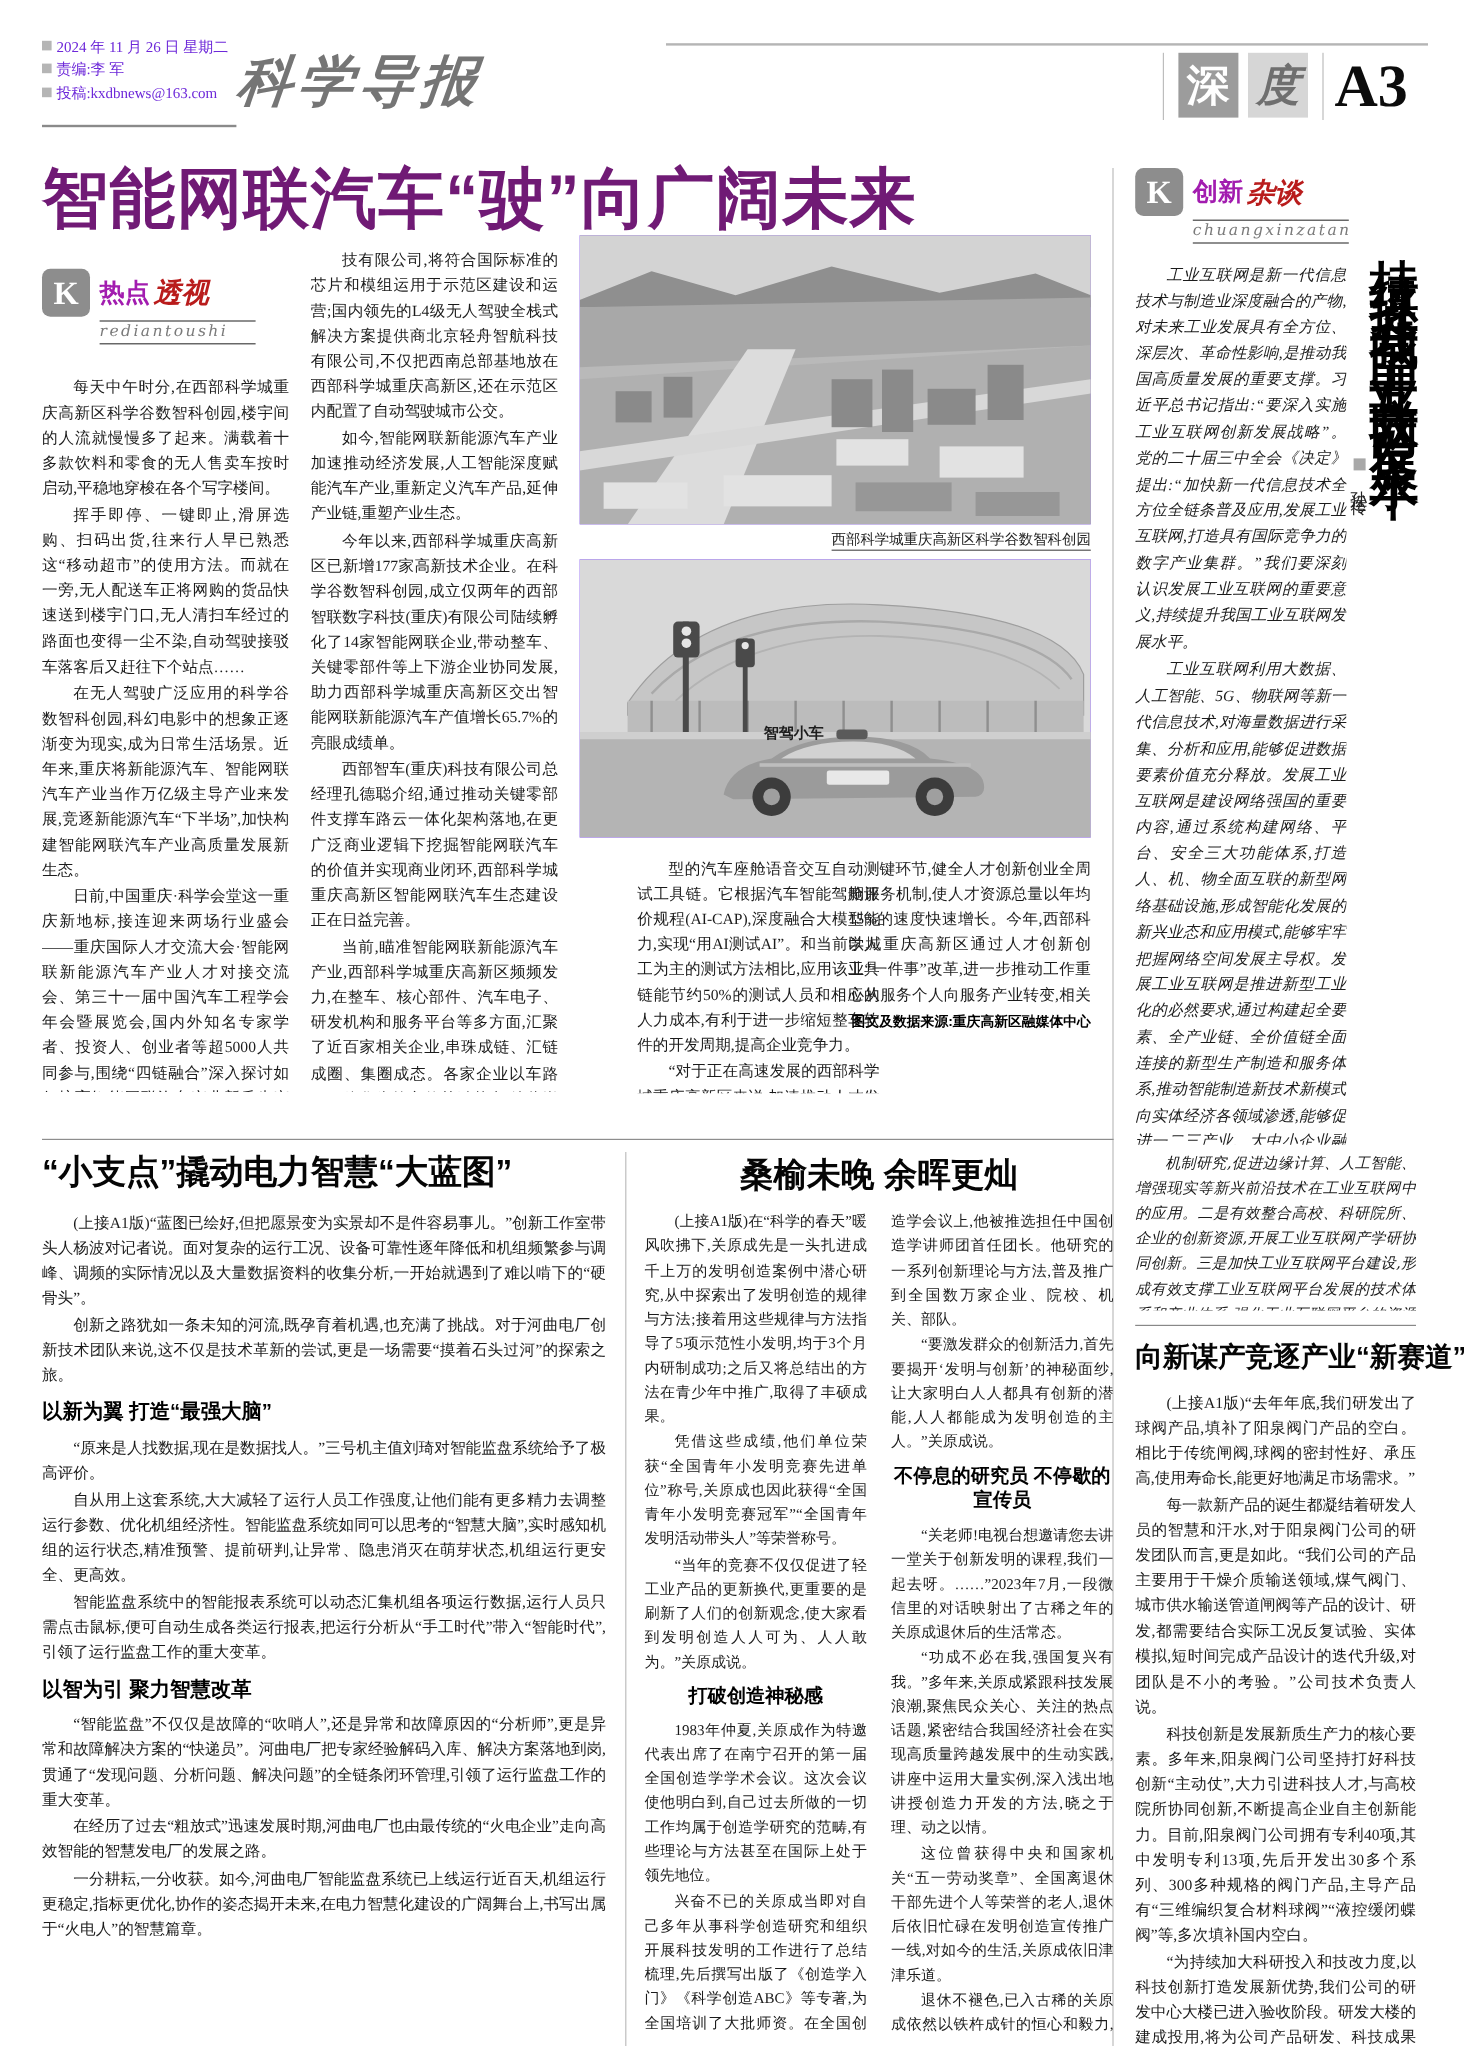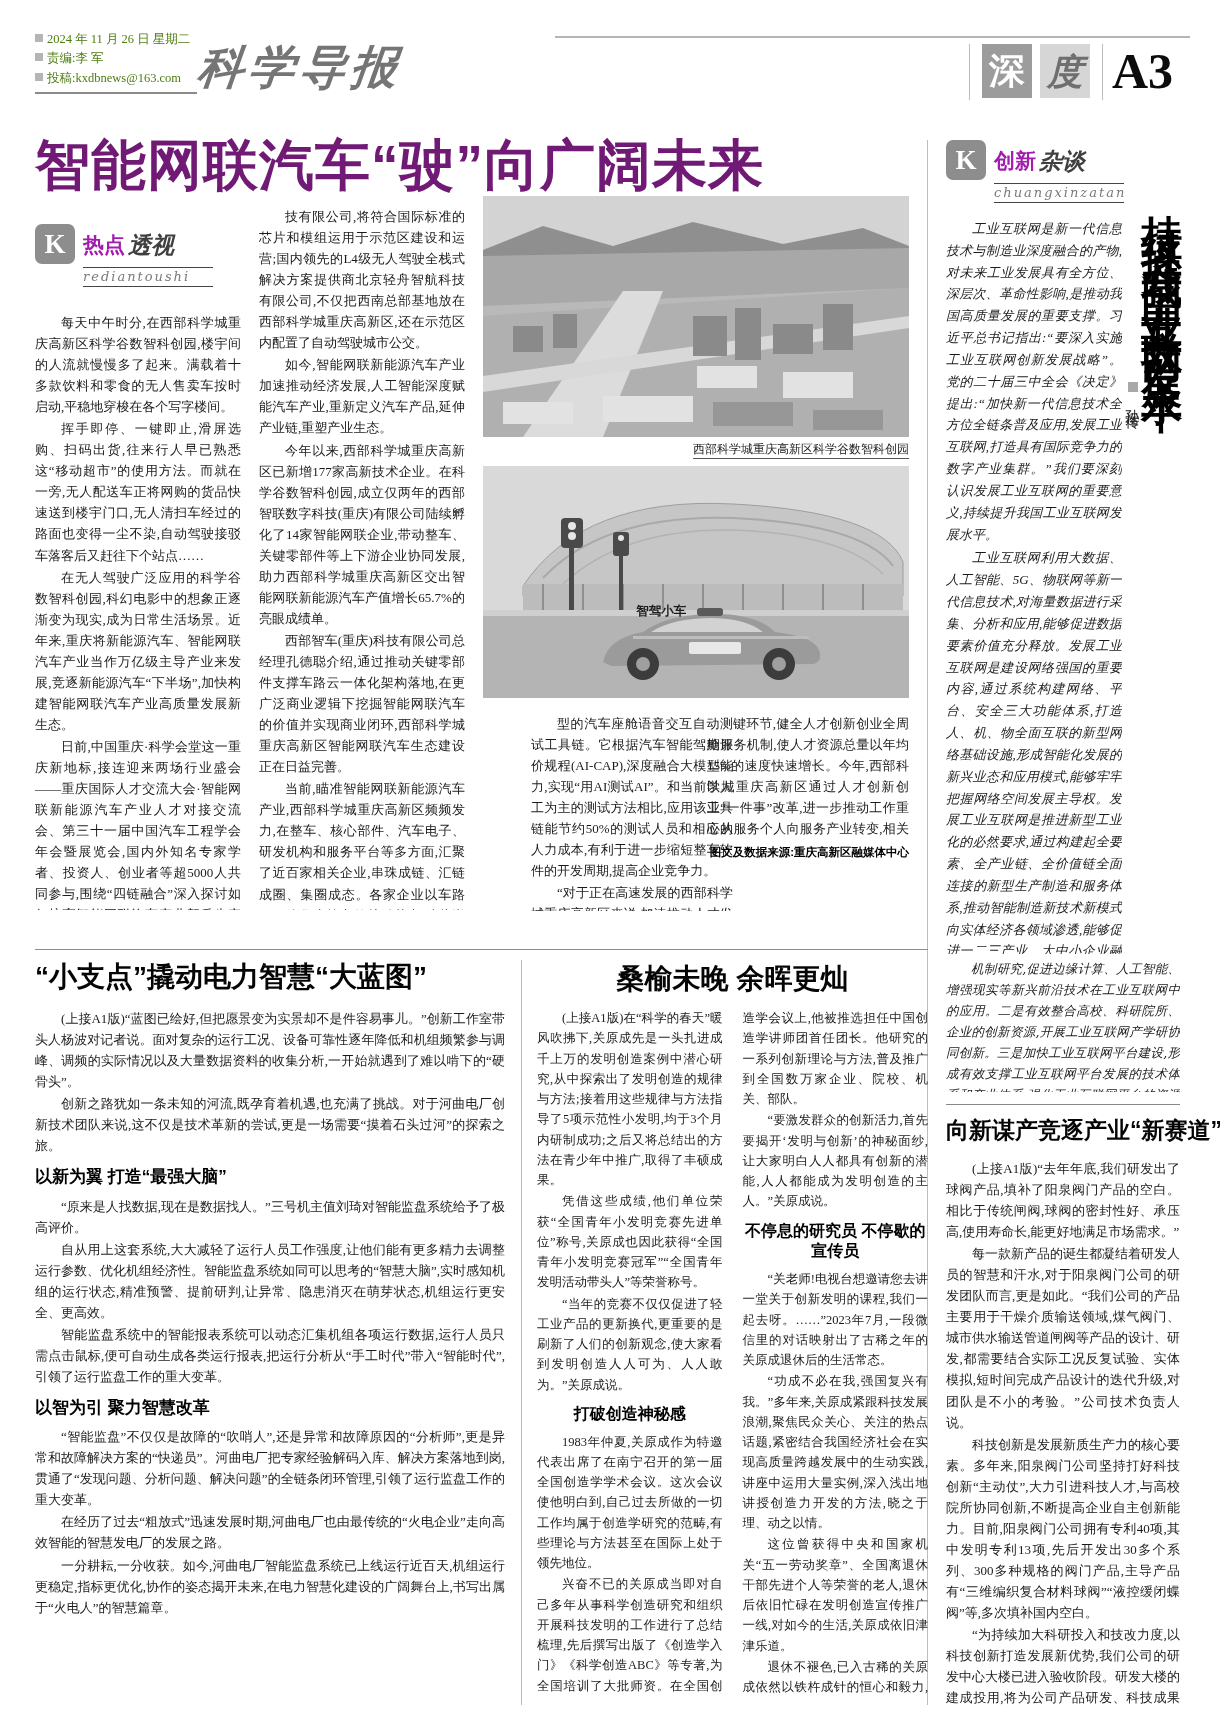--- a/index.html
+++ b/index.html
@@ -9,7 +9,7 @@
   .hline{position:absolute;background:#9a9a9a;height:1px;}
   .vline{position:absolute;background:#bdbdbd;width:1px;}
   
-  .meta{font:12.5px/1.55 "Liberation Serif",serif;color:#4d7c0f;border-bottom:2px solid #8a8a8a;padding-bottom:4px;}
+  .meta{font:12.5px/1.55 "Liberation Serif",serif;color:#6d28d9;border-bottom:2px solid #8a8a8a;padding-bottom:16px;}
   .meta .sq{display:inline-block;width:8px;height:8px;background:#b5b5b5;margin-right:4px;vertical-align:1px;}
   .masthead{font:bold 46px/1 "DejaVu Serif",serif;font-style:italic;color:#757575;letter-spacing:5px;transform:skewX(-6deg);}
   .ed-block{width:50px;height:54px;text-align:center;font:bold 36px/54px "Liberation Sans",sans-serif;}

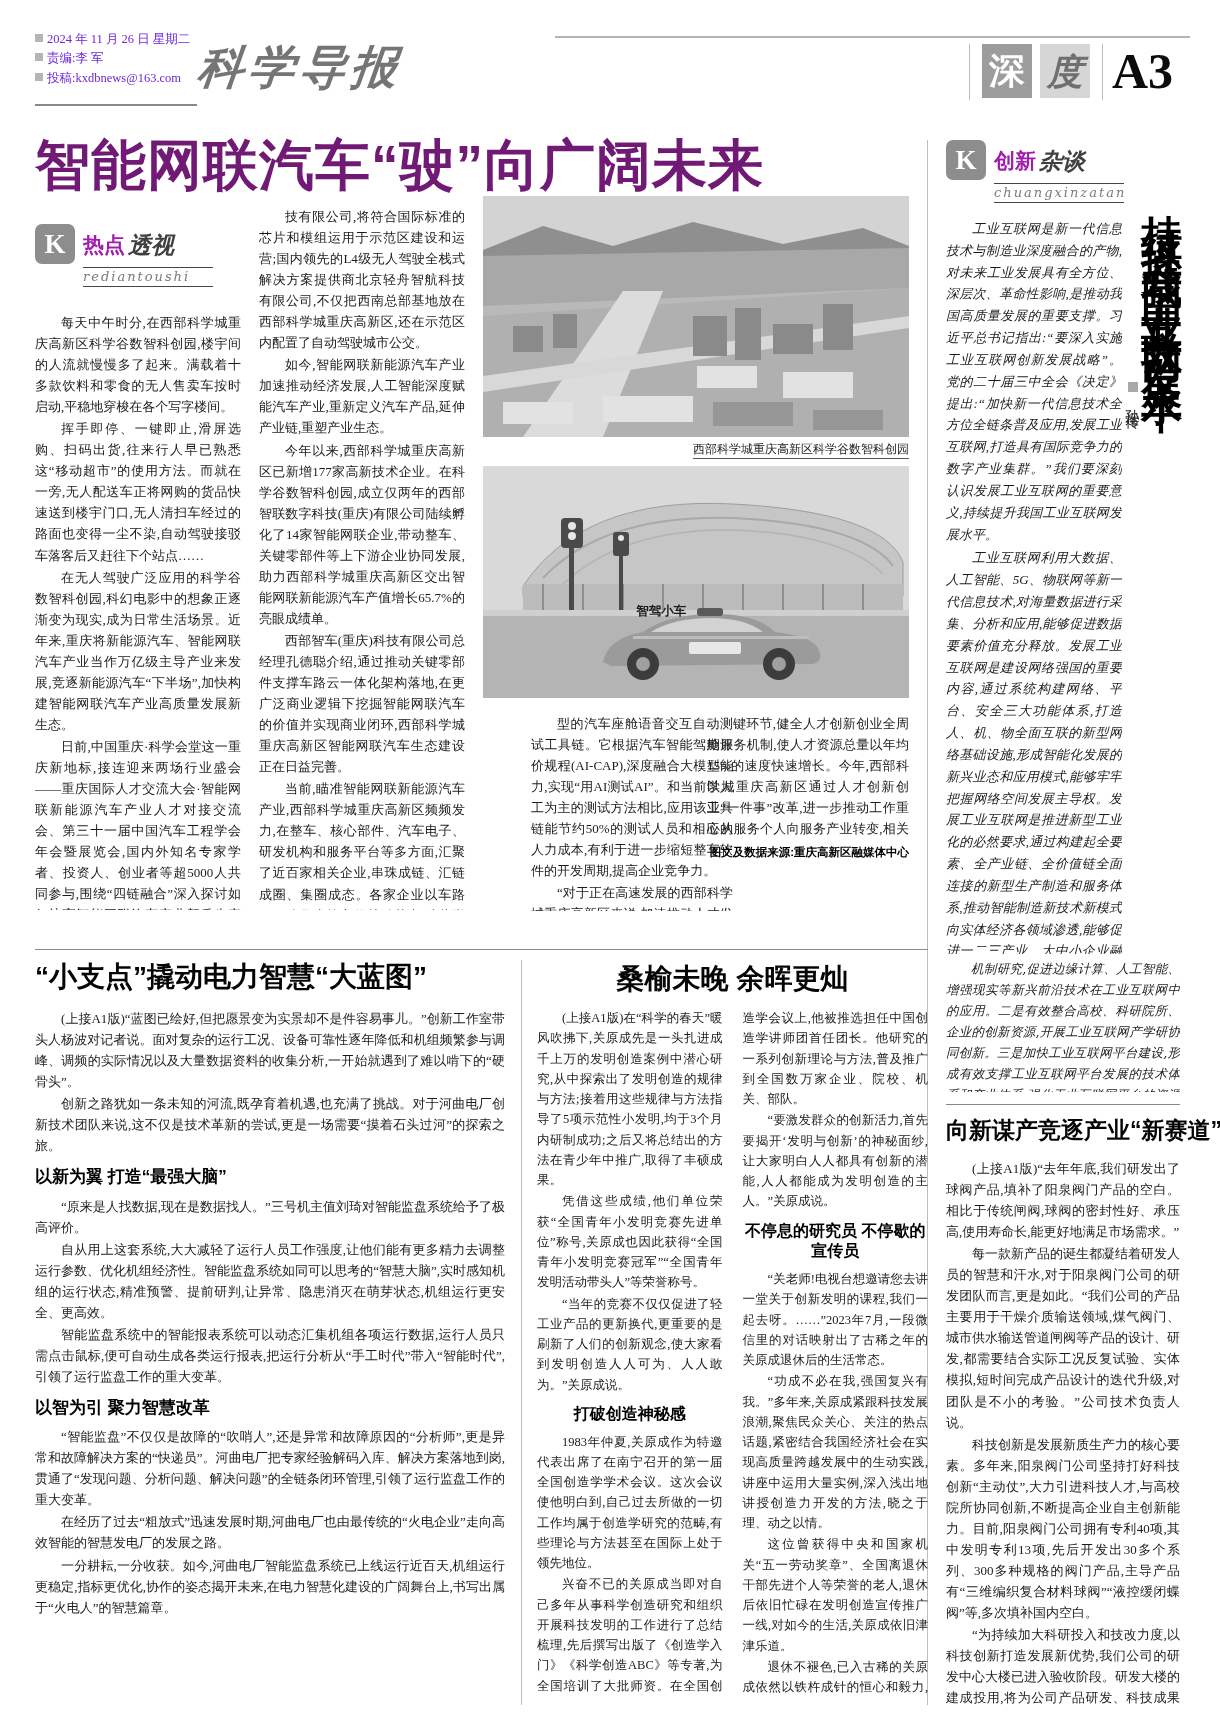--- a/index.html
+++ b/index.html
@@ -24,7 +24,7 @@
   .badge .k{width:40px;height:40px;border-radius:7px;background:#8d8d8d;color:#fff;
             font:bold 27px/40px "Liberation Serif",serif;text-align:center;margin-right:8px;flex:0 0 auto;}
   .badge .t1{font:bold 21px/1 "Liberation Sans",sans-serif;color:#a21caf;}
-  .badge .t2{font:italic bold 23px/1 "DejaVu Serif",serif;color:#404040;margin-left:3px;}
+  .badge .t2{font:italic bold 23px/1 "DejaVu Serif",serif;color:#b91c1c;margin-left:3px;}
   .badge .py{font:italic 13px/1.1 "DejaVu Serif",serif;color:#7a7a7a;letter-spacing:2px;
              border-top:1.5px solid #444;border-bottom:1.5px solid #444;padding:2px 0;margin-top:3px;margin-left:48px;}
   

